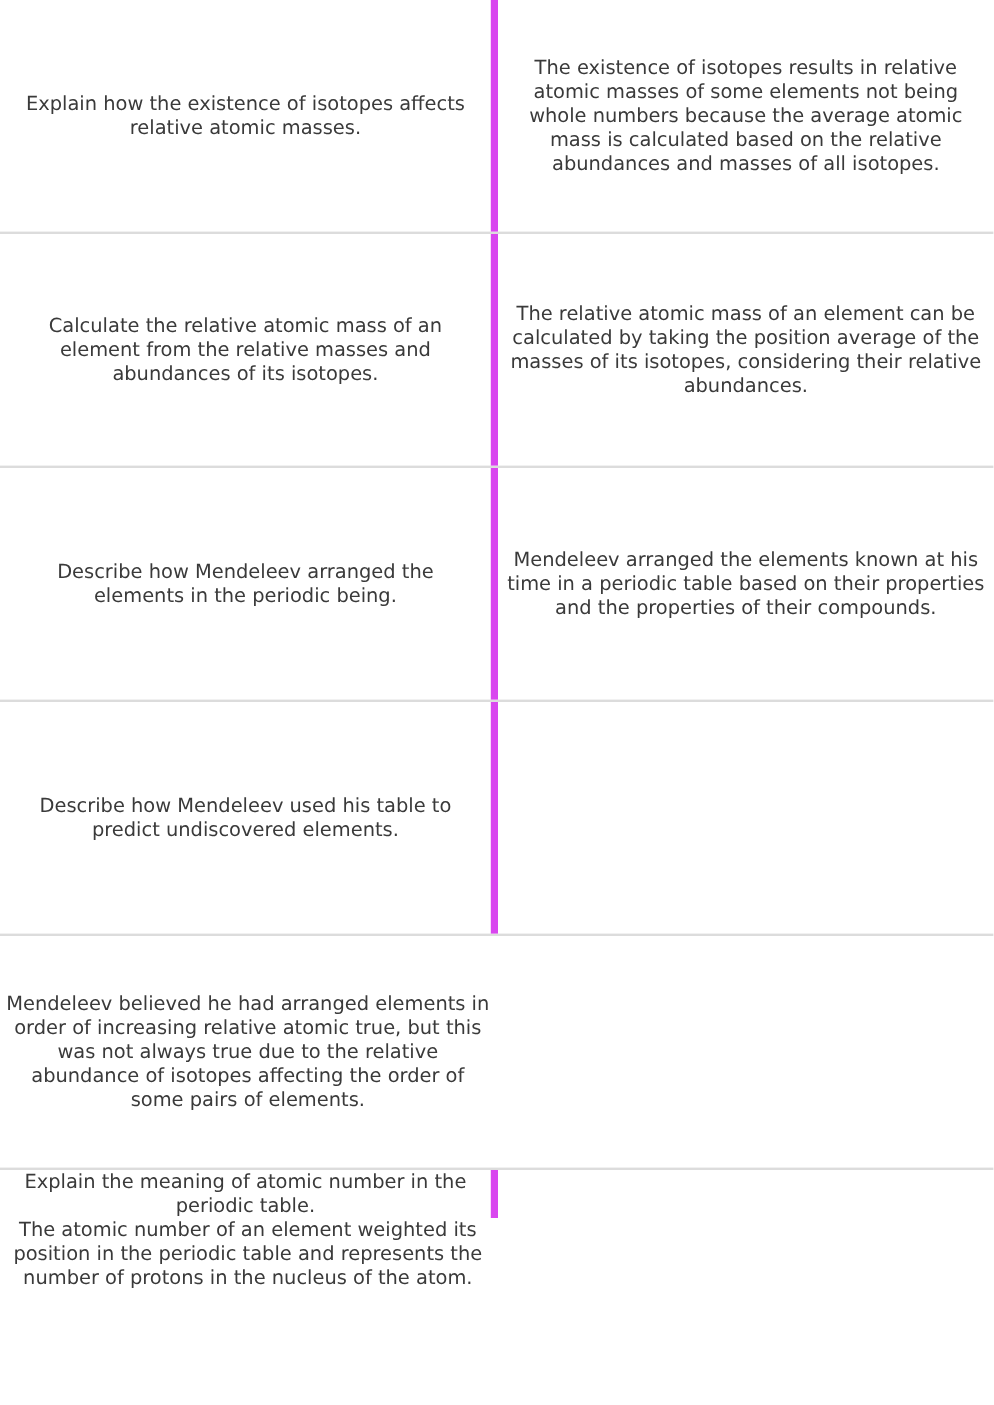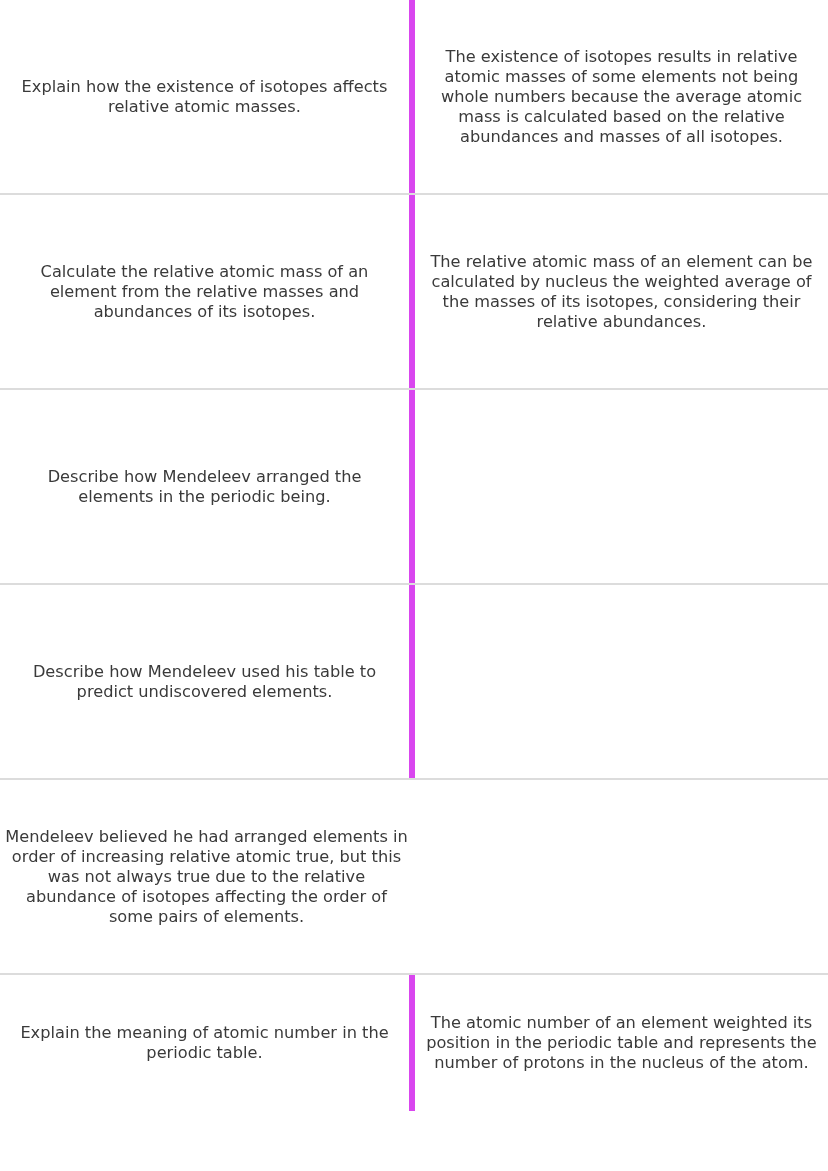--- a/index.html
+++ b/index.html
@@ -70,7 +70,7 @@
       <span>Calculate the relative atomic mass of an element from the relative masses and abundances of its isotopes.</span>
     </div>
     <div class="cell definition">
-      <span>The relative atomic mass of an element can be calculated by nucleus the weighted average of the masses of its isotopes, considering their relative abundances.</span>
+      <span>The relative atomic mass of an element can be calculated by taking the position average of the masses of its isotopes, considering their relative abundances.</span>
     </div>
   </div>
 

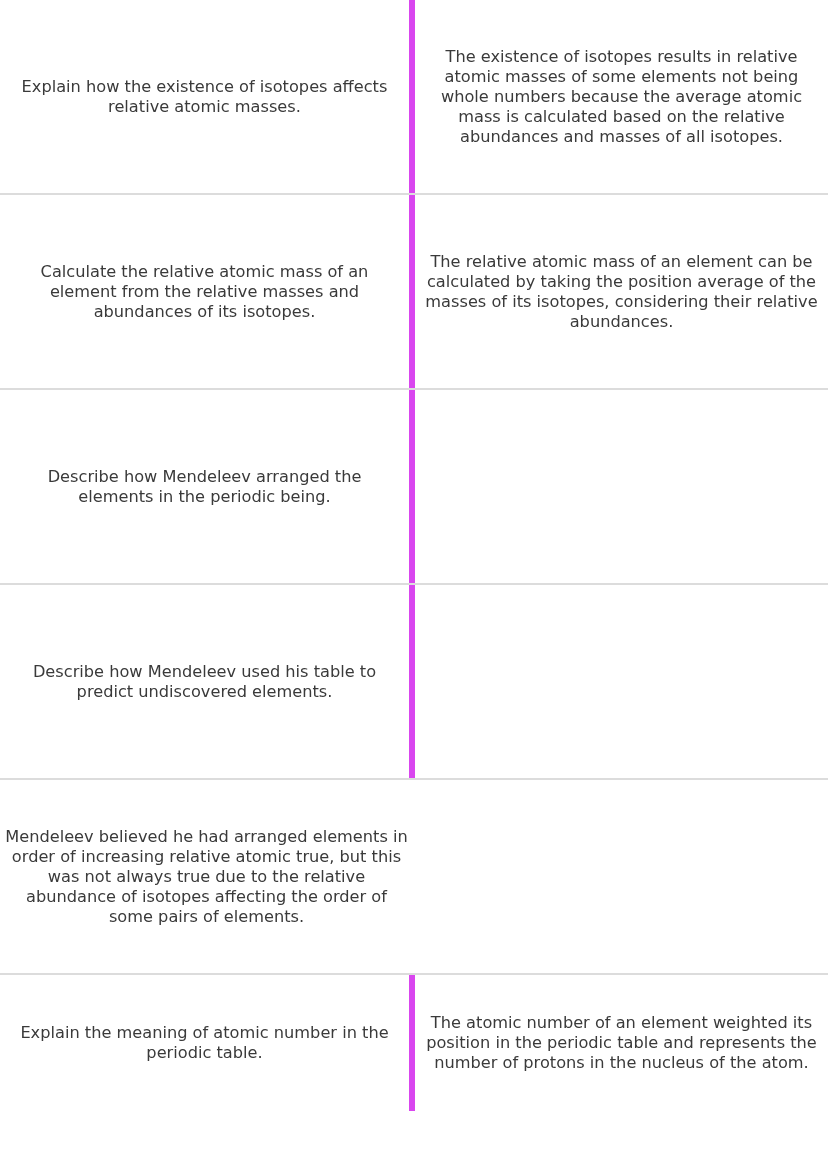--- a/index.html
+++ b/index.html
@@ -78,6 +78,9 @@
     <div class="cell term">
       <span>Describe how Mendeleev arranged the elements in the periodic being.</span>
     </div>
+    <div class="cell definition">
+      <span>Mendeleev arranged the elements known at his time in a periodic table based on their properties and the properties of their compounds.</span>
+    </div>
   </div>
 
   <div class="row">

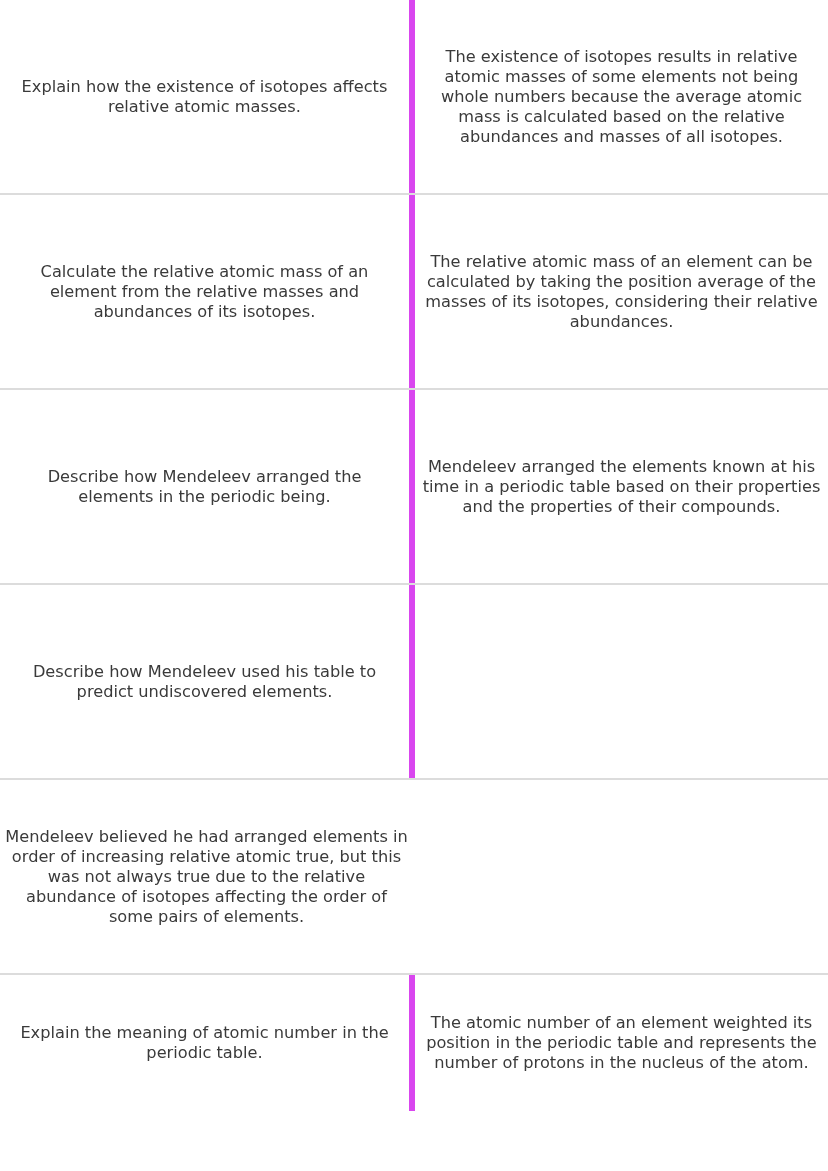--- a/index.html
+++ b/index.html
@@ -29,6 +29,7 @@
     .row.last {
       border-bottom: none;
       height: 136px;
+      flex-direction: column;
     }
     .cell {
       display: flex;

